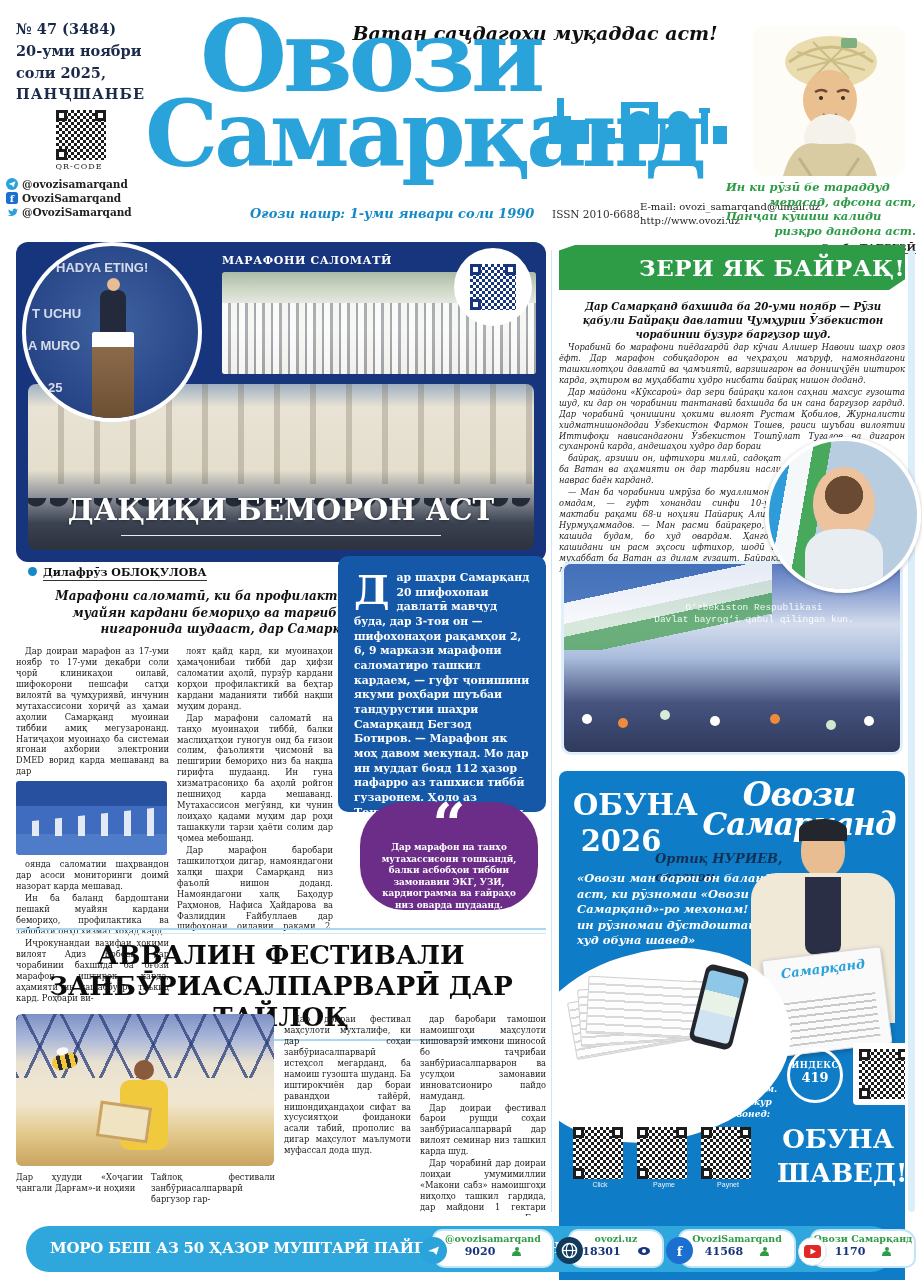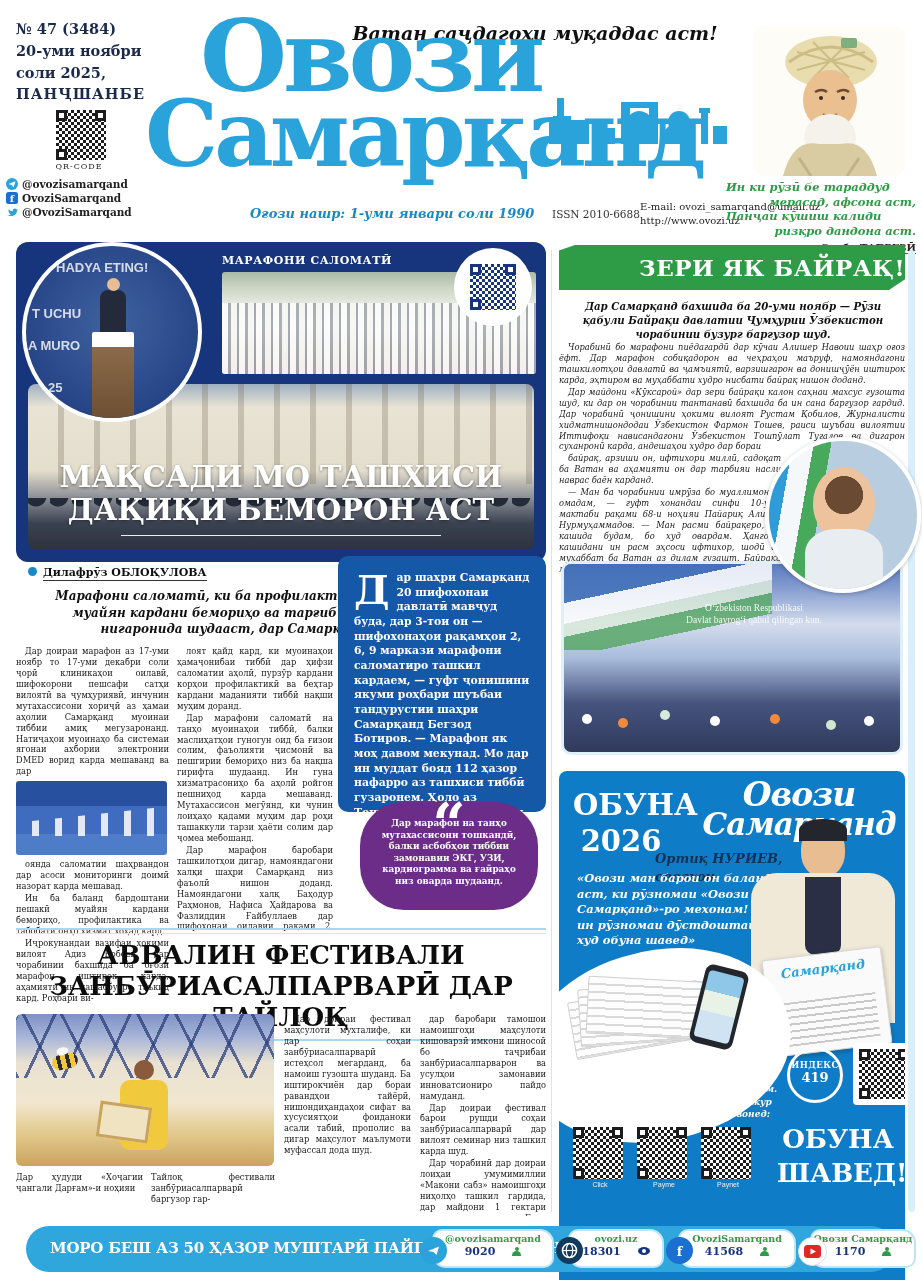--- a/index.html
+++ b/index.html
@@ -262,7 +262,6 @@
         </div>
       </div>
     <div class="abs mainph">
-      <div class="hl">МАҚСАДИ МО ТАШХИСИ</div>
       <div class="hl">ДАҚИҚИ БЕМОРОН АСТ</div>
       <div class="hlline"></div>
     </div>

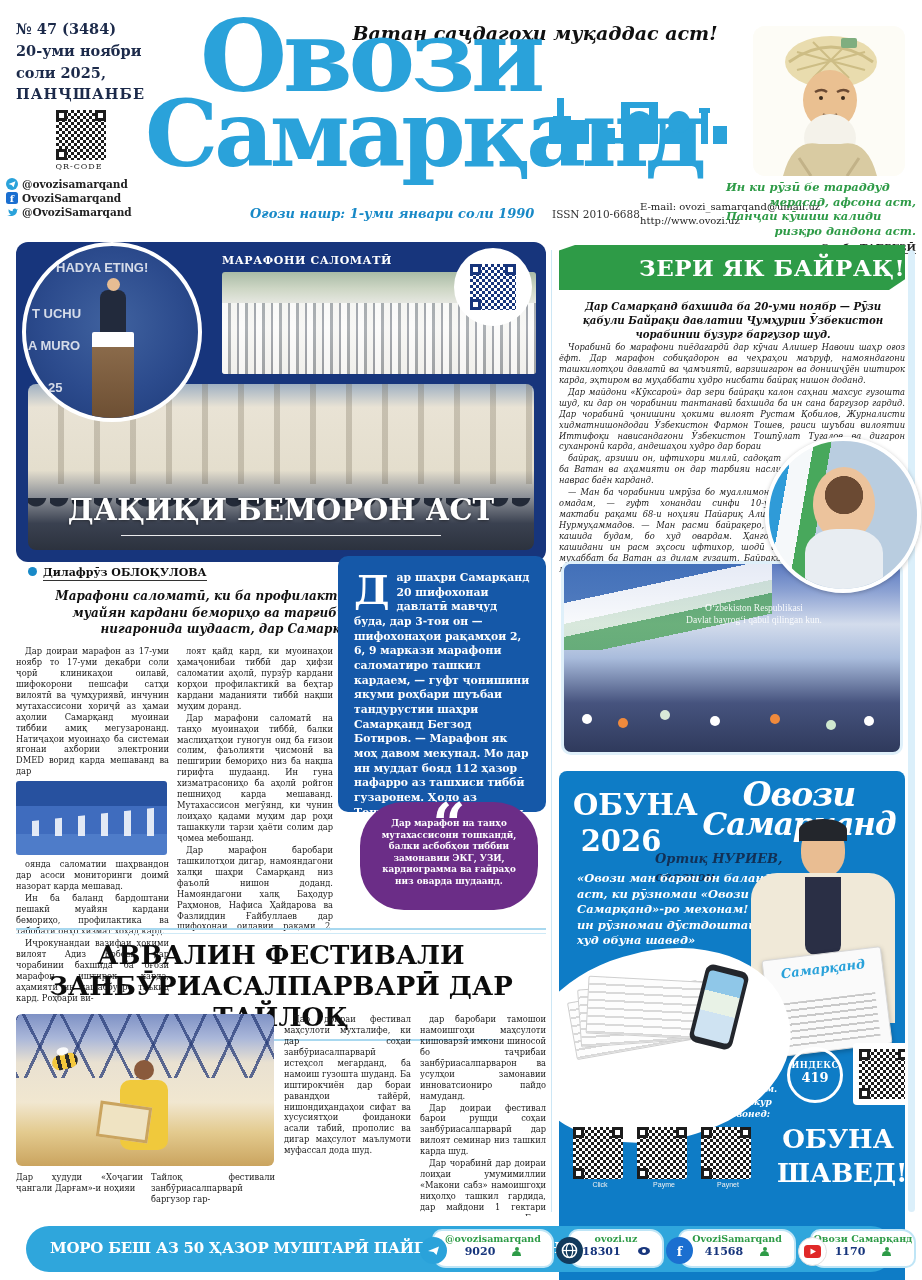--- a/index.html
+++ b/index.html
@@ -110,7 +110,7 @@
     background:linear-gradient(168deg,#3f6fb8 0 30%,#fff 30% 46%,#d9ead9 46% 56%,#59a868 56% 72%,transparent 72%);}
   .flphoto::after{content:"";position:absolute;left:18px;bottom:28px;width:10px;height:10px;border-radius:50%;background:#fff;
     box-shadow:36px 4px 0 #f08a3c,78px -4px 0 #d8ead8,128px 2px 0 #fff,188px 0 0 #f08a3c,244px 6px 0 #cfe8cf,282px 2px 0 #fff;}
-  .flcap{position:absolute;top:38px;left:70px;width:240px;text-align:center;color:rgba(255,255,255,.9);font-size:9.5px;line-height:1.3;z-index:2;font-family:Liberation Serif, serif;}
+  .flcap{position:absolute;top:38px;left:70px;width:240px;text-align:center;color:rgba(255,255,255,.9);font-size:9.5px;line-height:1.3;z-index:2;font-family:Liberation Mono, monospace;}
   
   .ad{left:559px;top:771px;width:346px;height:539px;background:#0e7cc6;border-radius:8px;overflow:hidden;color:#fff;}
   .adt{position:absolute;left:14px;top:16px;width:96px;text-align:center;font-weight:bold;font-size:29px;line-height:1.25;}

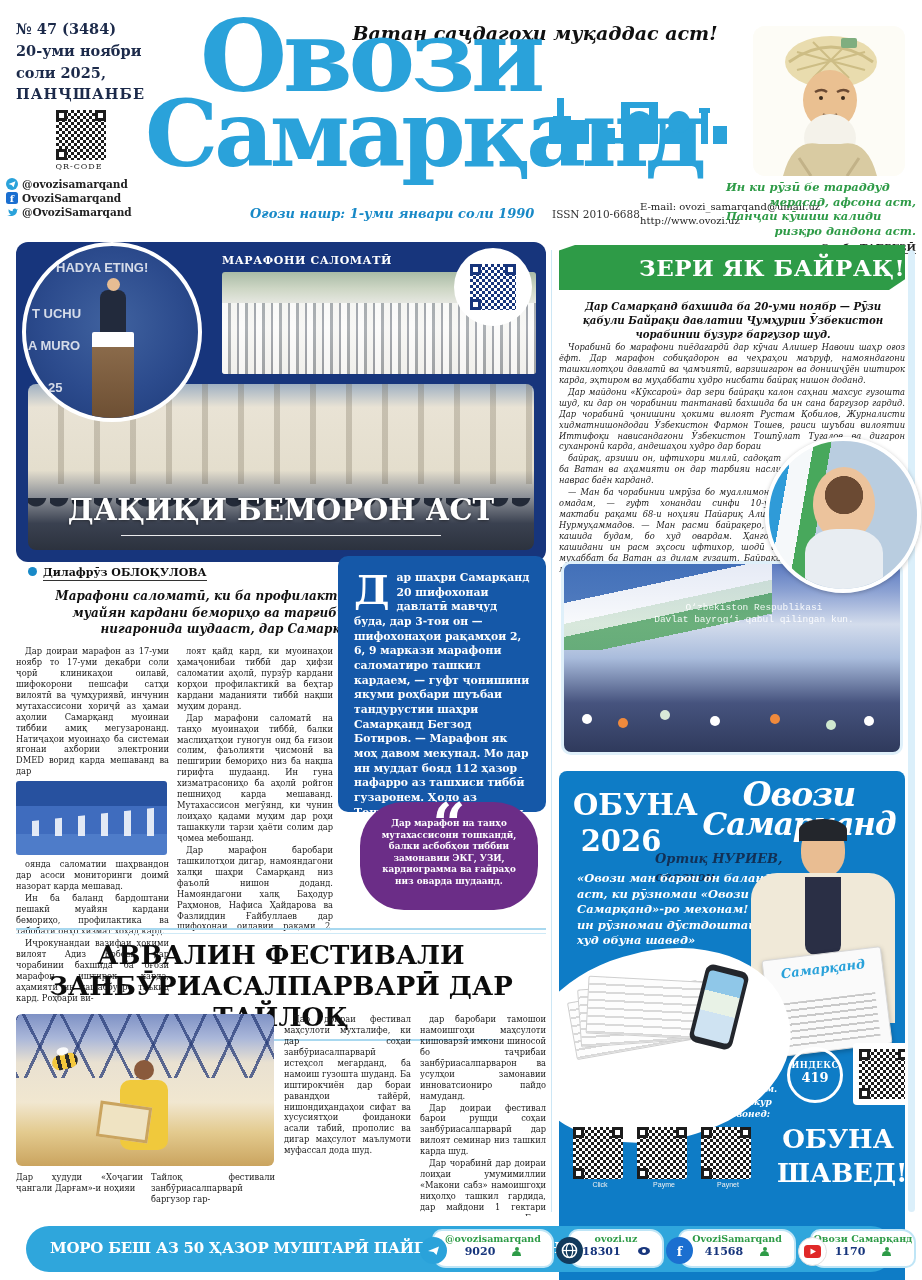--- a/index.html
+++ b/index.html
@@ -70,7 +70,7 @@
   .qbox{left:338px;top:556px;width:208px;height:256px;background:#1558a8;border-radius:10px;padding:15px 16px;box-sizing:border-box;color:#fff;font-weight:bold;font-size:10.8px;line-height:1.36;overflow:hidden;}
   .qbox .dc{float:left;font-size:40px;line-height:.85;padding:2px 7px 0 0;font-weight:bold;}
   .pquote{left:360px;top:802px;width:178px;height:108px;background:#6b2d87;border-radius:44px;color:#fff;text-align:center;
-    font-size:8.8px;font-weight:bold;line-height:1.32;padding:16px 14px 0;box-sizing:border-box;}
+    font-size:8.8px;font-weight:bold;line-height:1.32;padding:40px 14px 0;box-sizing:border-box;}
   .pquote::before{content:"\201C";position:absolute;top:-6px;left:0;right:0;font-size:58px;line-height:1;color:#fff;font-family:"DejaVu Serif",serif;}
   .ldiv{left:16px;top:928px;width:530px;height:3px;border-top:2px solid #a8d8ef;border-bottom:1px solid #cfeaf7;}
   

